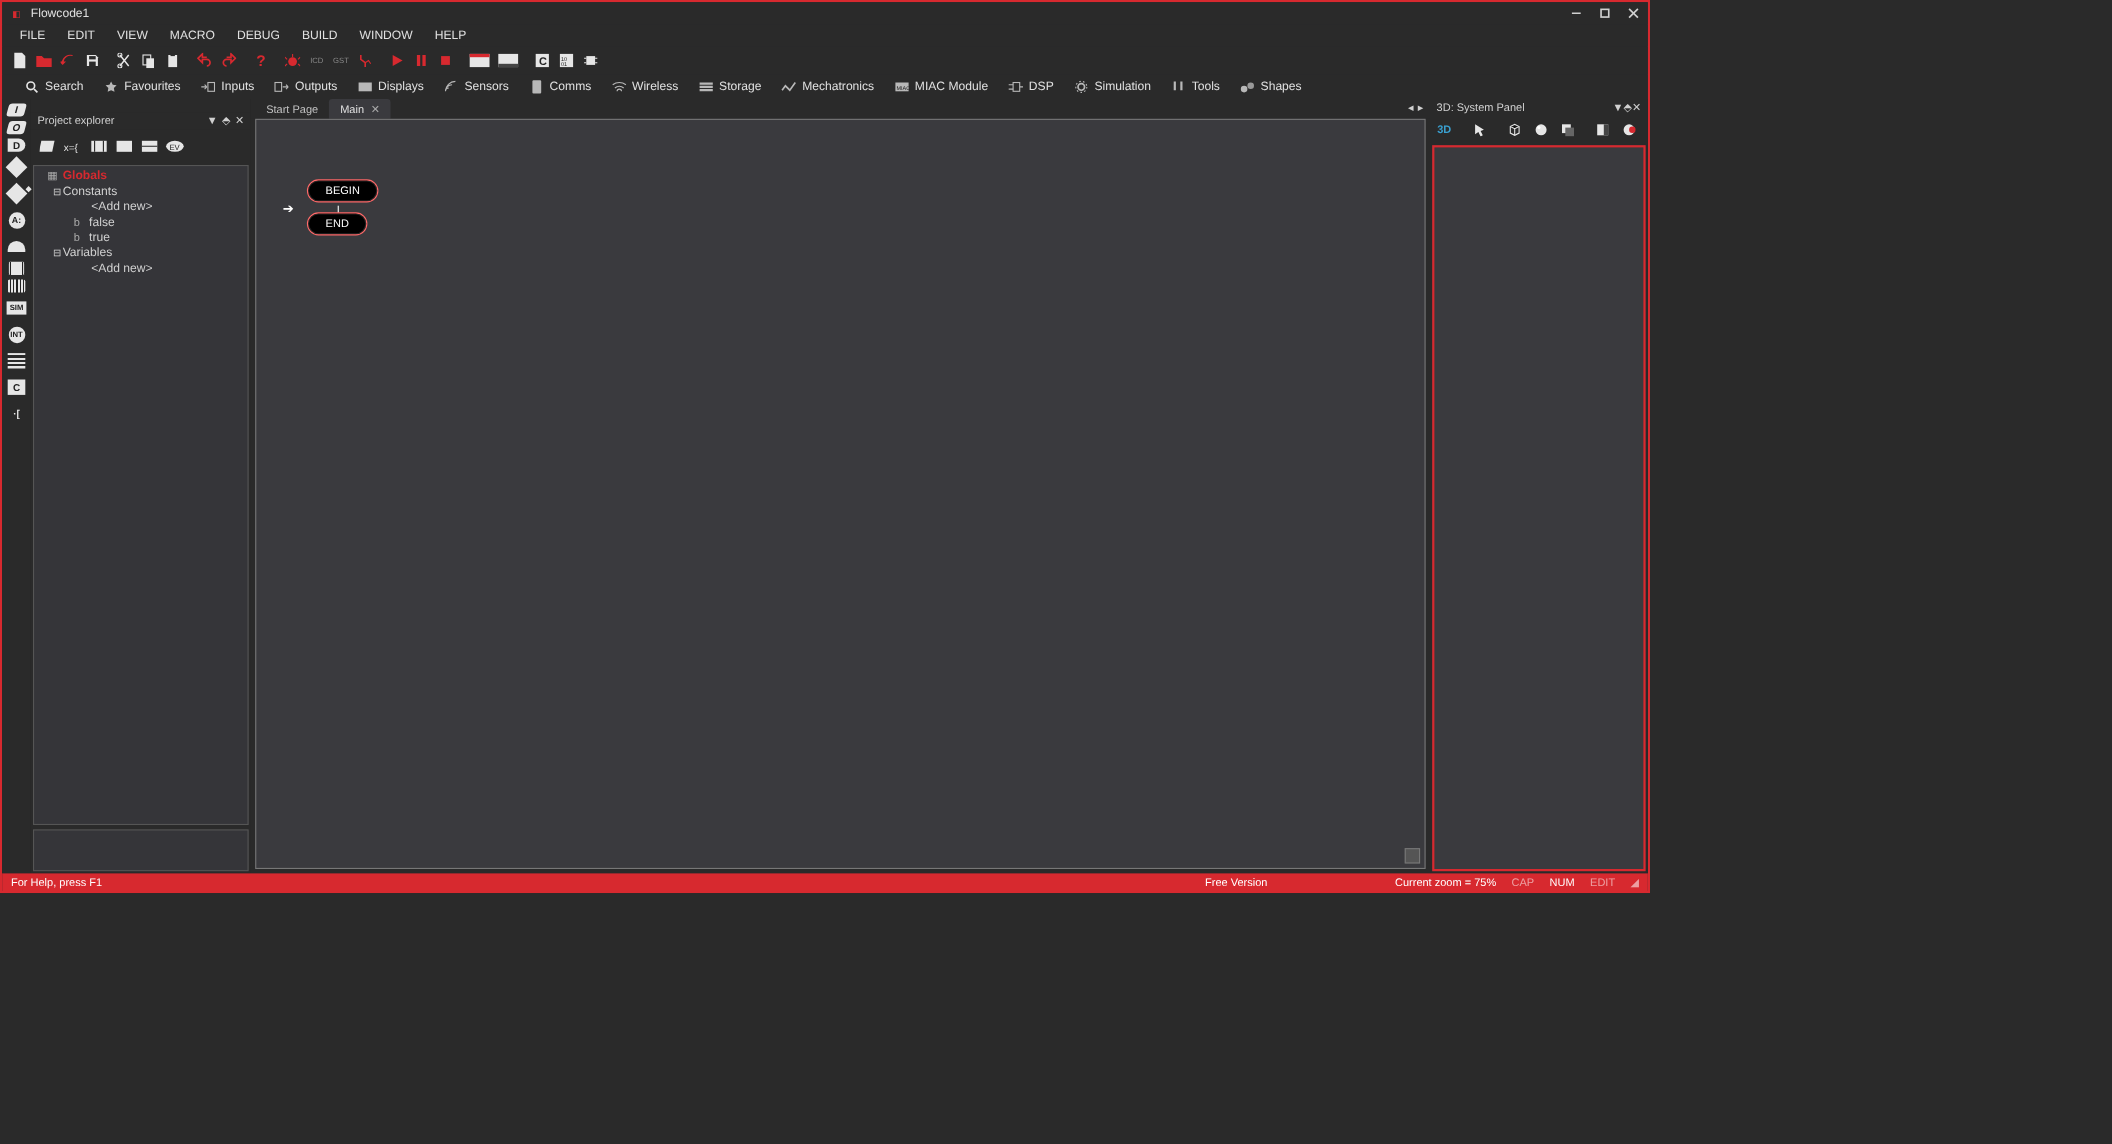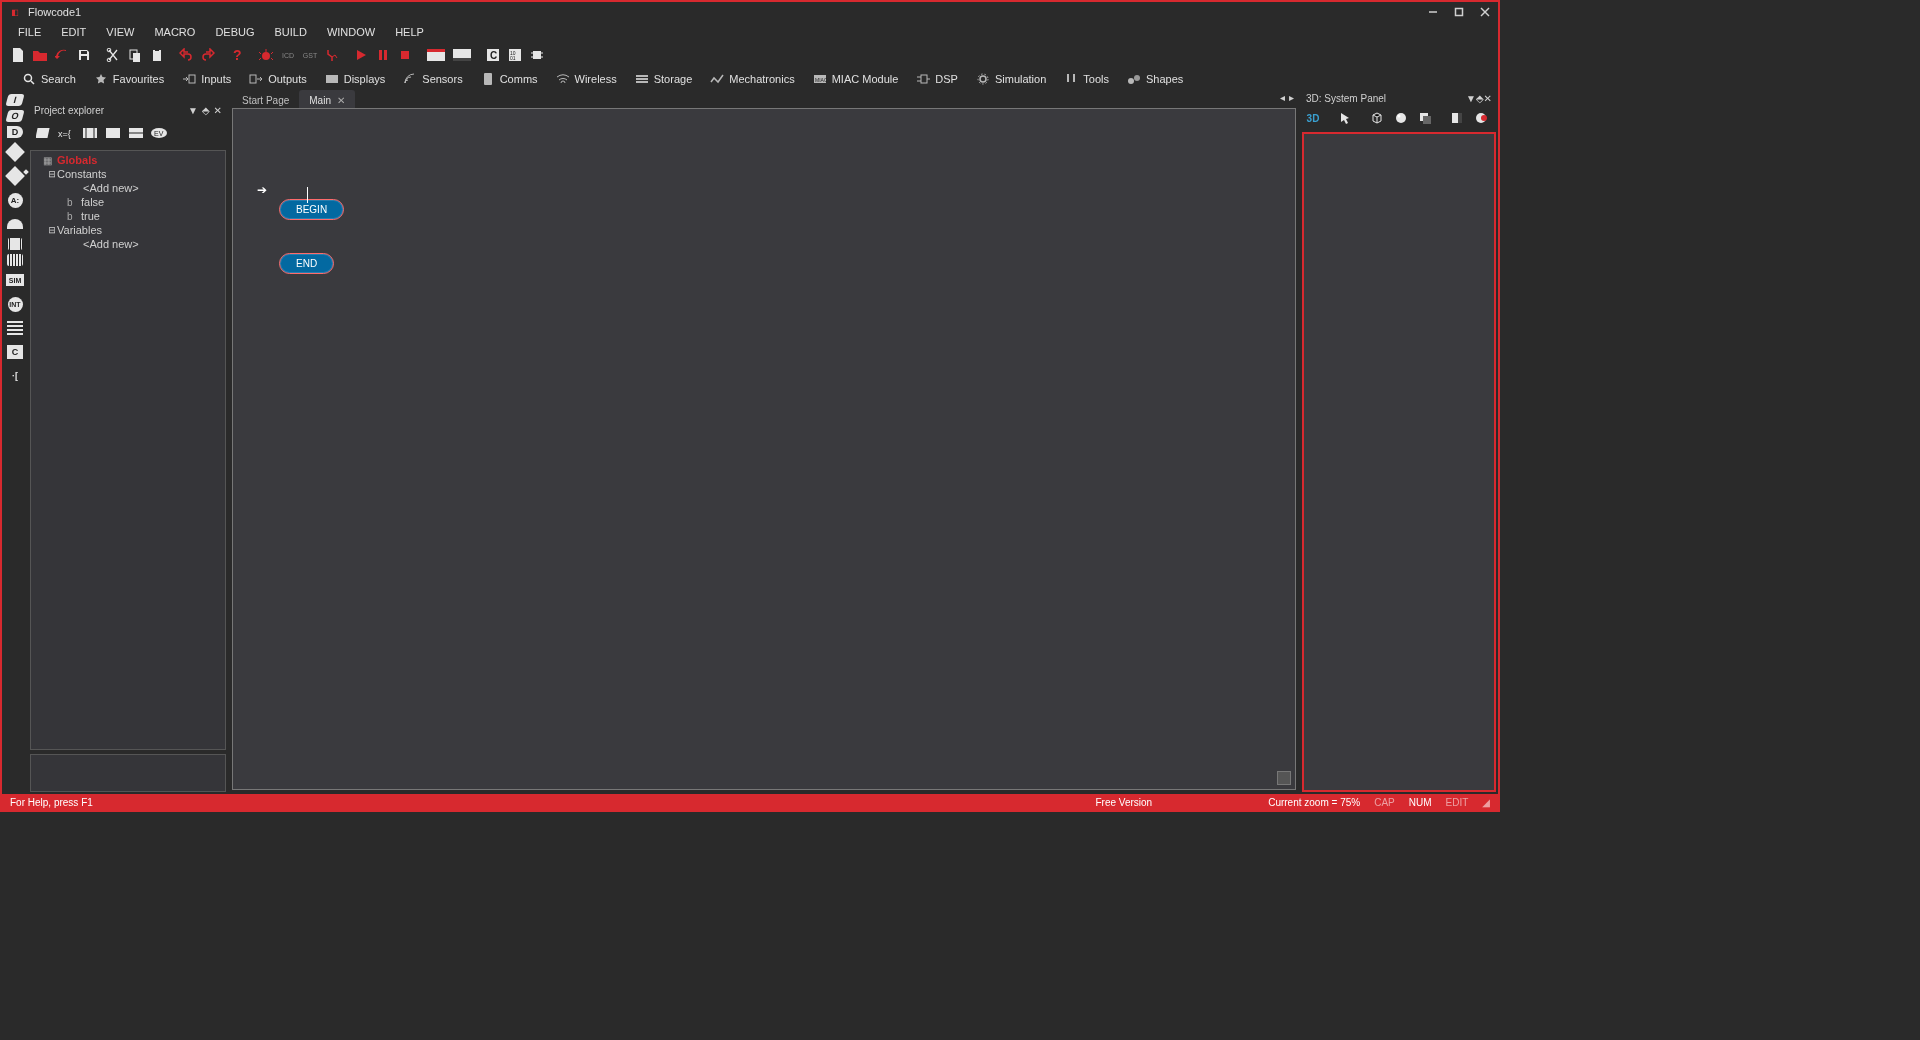--- a/index.html
+++ b/index.html
@@ -68,7 +68,7 @@
 .tab .tclose { font-size: 10px; color: #aaa; }
 .tabnav { position:absolute; right:6px; top:2px; color:#d0d0d0; font-size:10px; display:flex;gap:4px;}
 .canvas { flex: 1; background: #3a3a3e; margin: 0 4px 4px 4px; border: 1px solid #777; position: relative; }
-.flownode { position: absolute; left: 46px; background: #0369a1; color: #fff; font-size: 10px; font-weight: 500; border-radius: 14px; padding: 4px 16px; border: 1px solid #ff6b6b; box-shadow: inset 0 0 0 1px rgba(255,255,255,.15); margin-top: 36px;}
+.flownode { position: absolute; left: 46px; background: #000000; color: #fff; font-size: 10px; font-weight: 500; border-radius: 14px; padding: 4px 16px; border: 1px solid #ff6b6b; box-shadow: inset 0 0 0 1px rgba(255,255,255,.15);}
 .flownode.begin { top: 54px; }
 .flownode.end { top: 108px; }
 .flowline { position: absolute; left: 74px; top: 78px; width: 1px; height: 16px; background: #fff; }

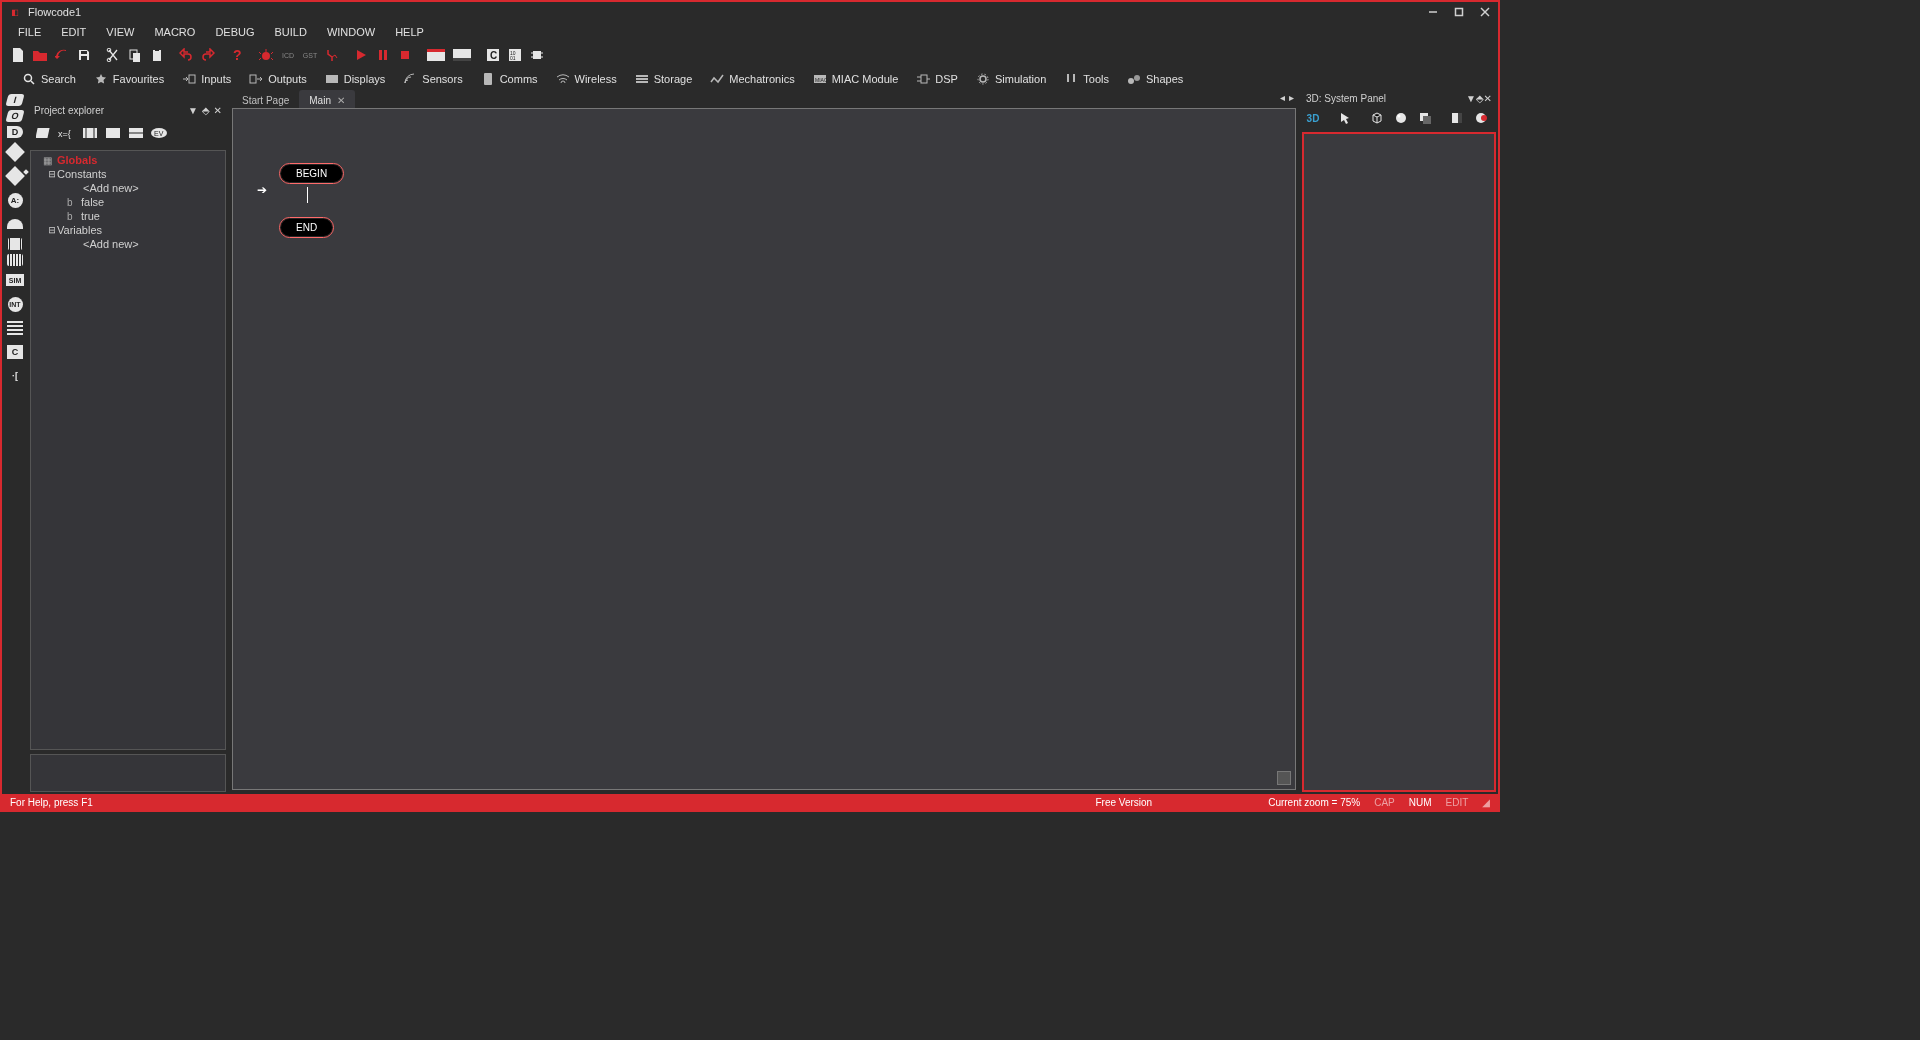--- a/index.html
+++ b/index.html
@@ -70,7 +70,7 @@
 .canvas { flex: 1; background: #3a3a3e; margin: 0 4px 4px 4px; border: 1px solid #777; position: relative; }
 .flownode { position: absolute; left: 46px; background: #000000; color: #fff; font-size: 10px; font-weight: 500; border-radius: 14px; padding: 4px 16px; border: 1px solid #ff6b6b; box-shadow: inset 0 0 0 1px rgba(255,255,255,.15);}
 .flownode.begin { top: 54px; }
-.flownode.end { top: 108px; }
+.flownode.end { top: 84px; }
 .flowline { position: absolute; left: 74px; top: 78px; width: 1px; height: 16px; background: #fff; }
 .flowarrow { position:absolute; left:24px; top:74px; color:#fff; font-size:12px;}
 .center .ricn{position:absolute;right:4px;bottom:4px;width:14px;height:14px;background:#555;border:1px solid #777;}

